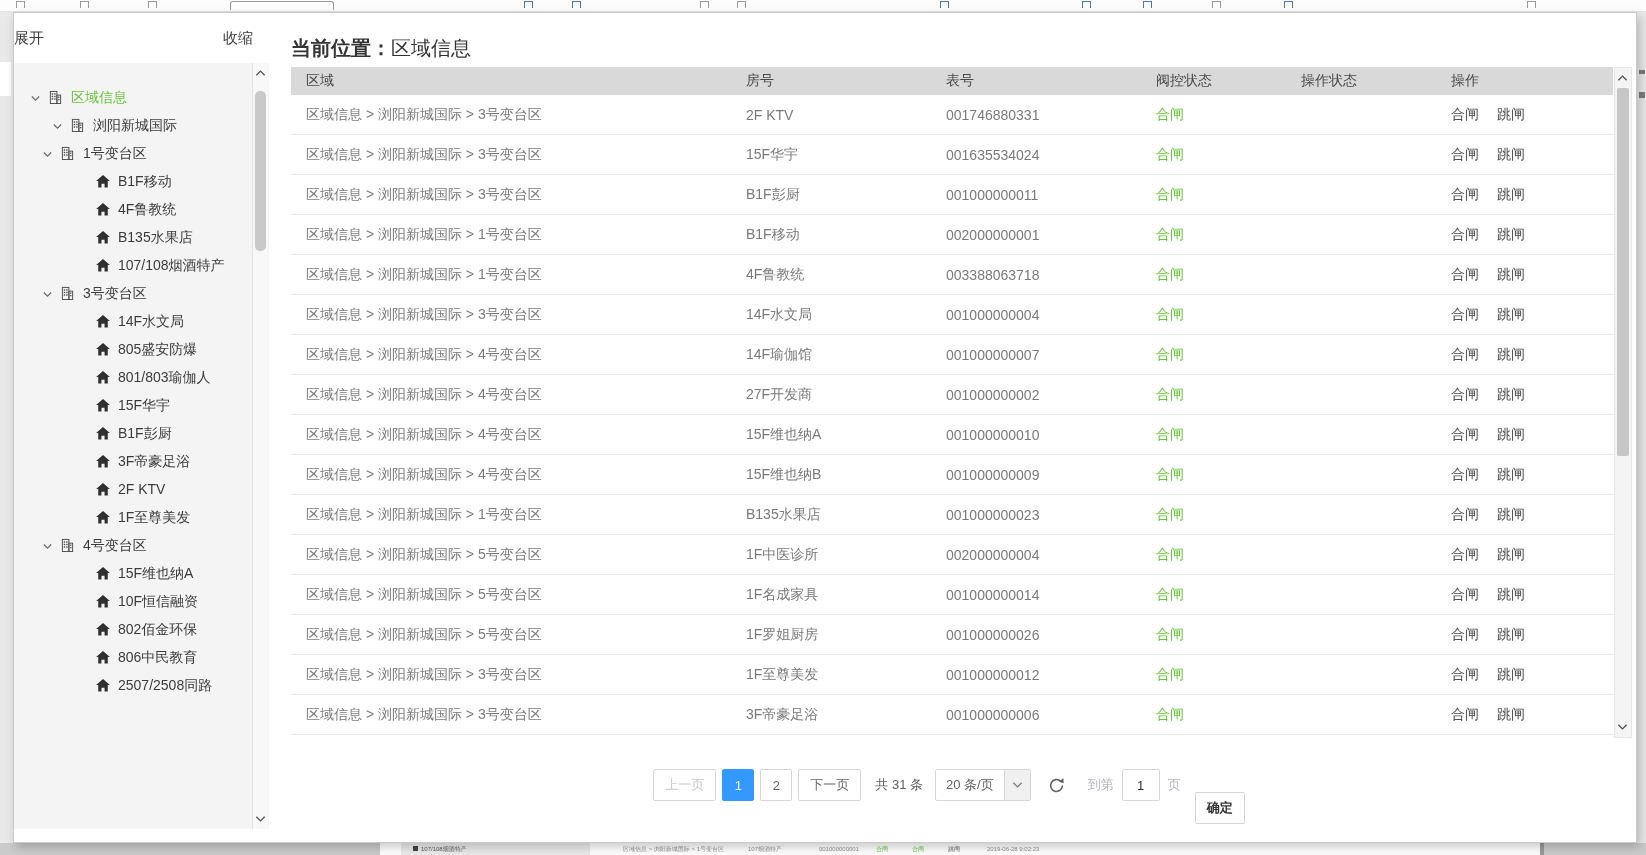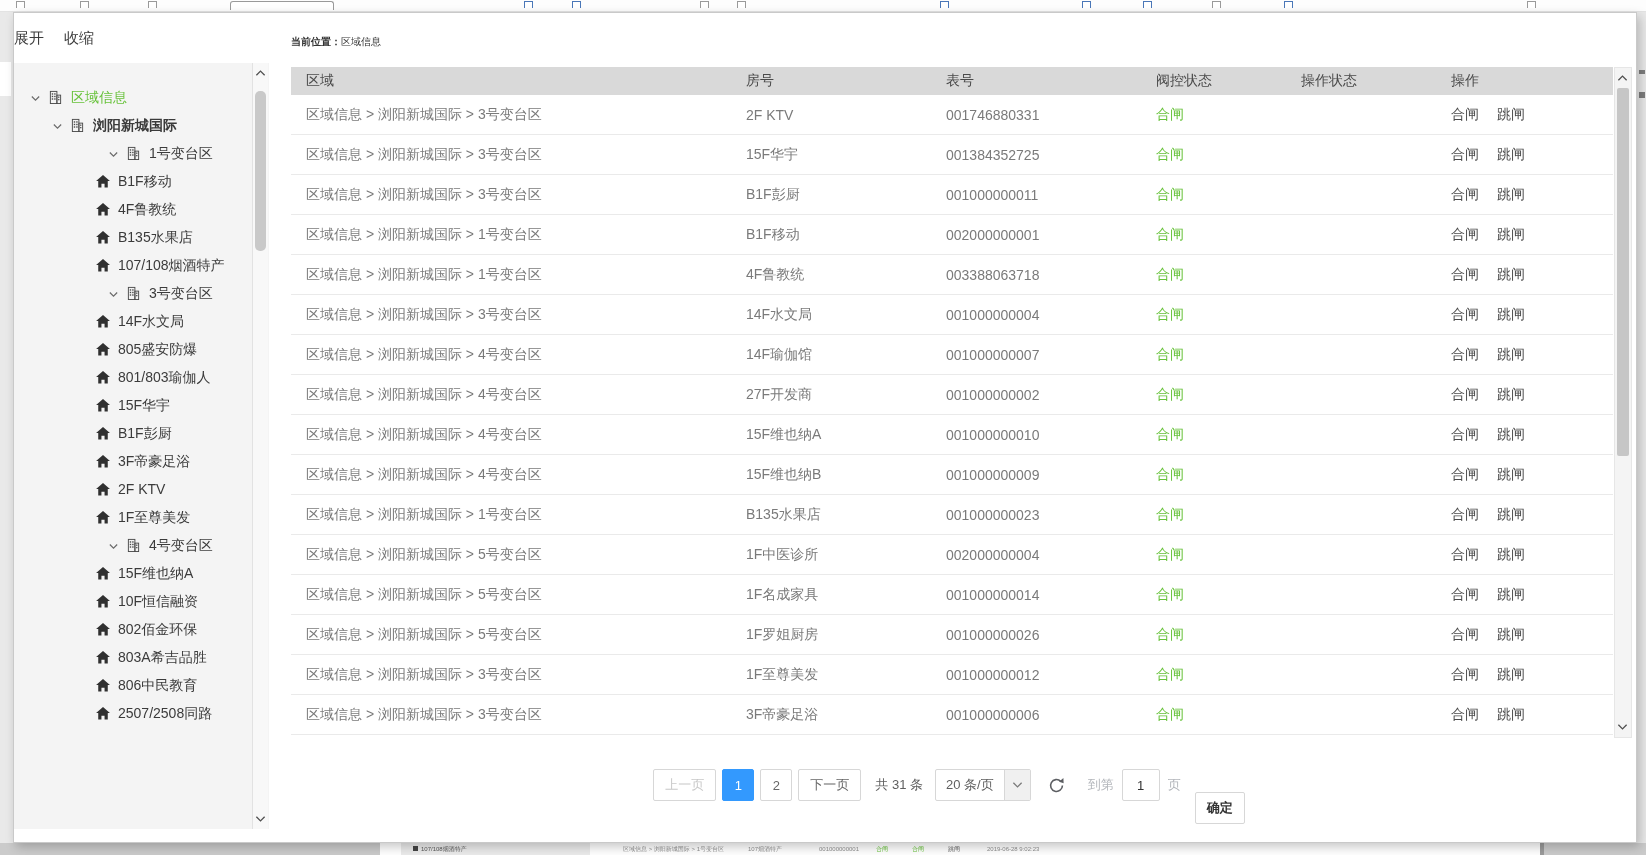--- a/index.html
+++ b/index.html
@@ -23,7 +23,7 @@
 
   
   .sidebar-header{position:absolute;left:0;top:0;width:255px;height:50px;display:flex;align-items:center;
-                  justify-content:flex-start;gap:20px;padding-right:16px;box-sizing:border-box;font-size:15px;color:#3c3c3c;}
+                  justify-content:space-between;gap:20px;padding-right:16px;box-sizing:border-box;font-size:15px;color:#3c3c3c;}
   .sidebar-header span{cursor:pointer;}
   .tree-panel{position:absolute;left:0;top:50px;width:255px;height:766px;background:#f4f4f4;
               overflow:hidden;padding-top:20px;box-sizing:border-box;}

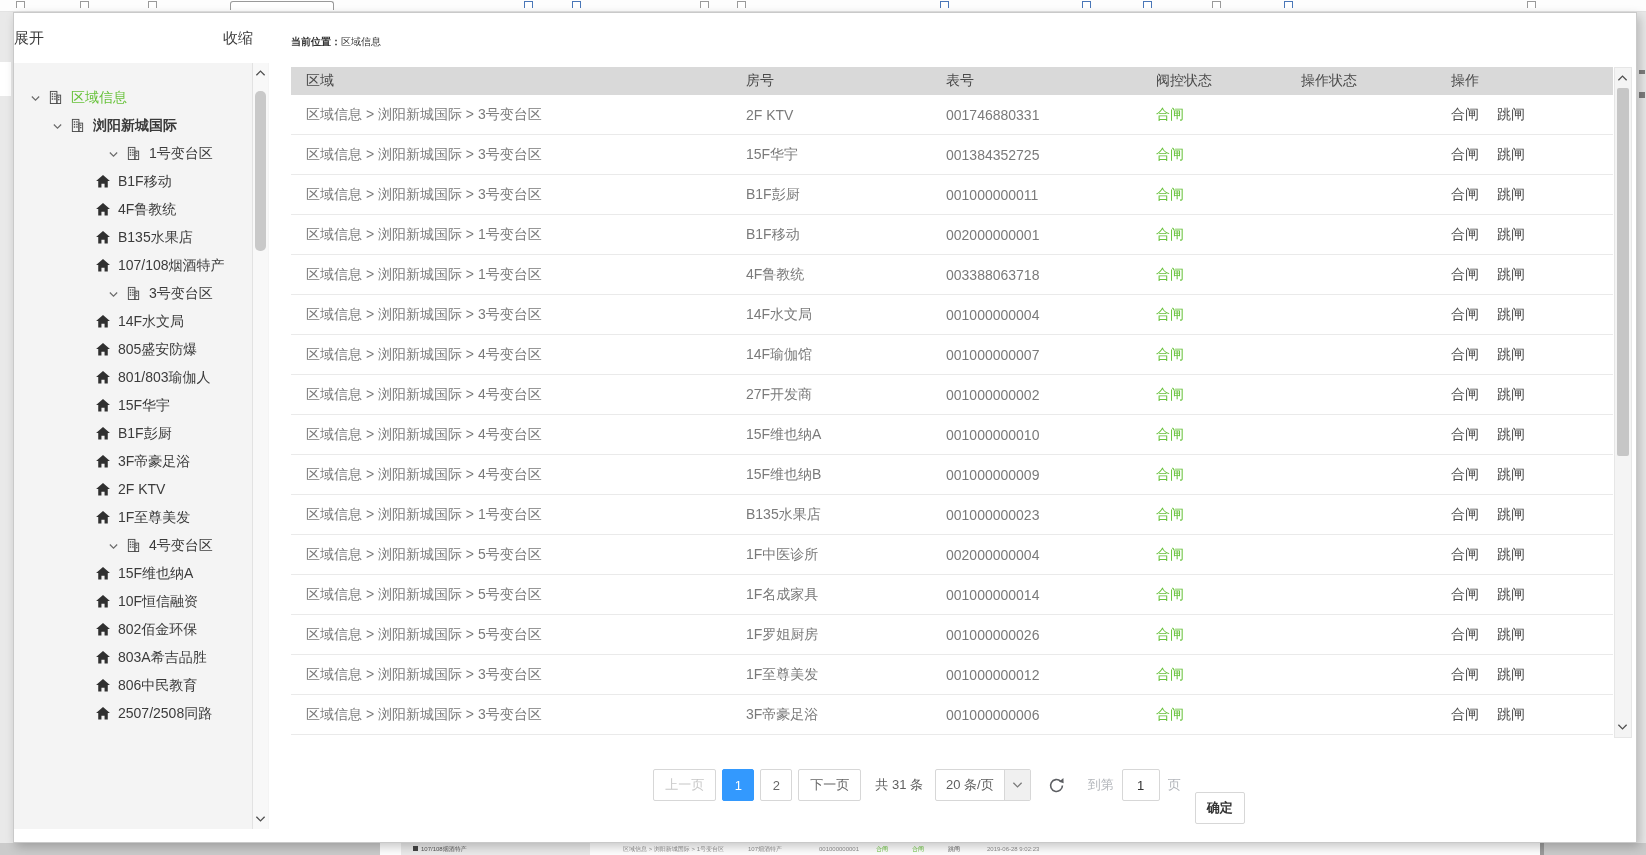--- a/index.html
+++ b/index.html
@@ -43,7 +43,7 @@
   .tree-thumb{position:absolute;left:2px;top:28px;width:11px;height:160px;background:#c9c9c9;border-radius:5px;cursor:pointer;}
 
   
-  .breadcrumb{position:absolute;left:277px;top:22px;font-size:10px;color:#333;}
+  .breadcrumb{position:absolute;left:277px;top:22px;font-size:20px;color:#333;}
   .breadcrumb .bc-prefix{font-weight:bold;}
   .vtable{position:absolute;left:277px;top:54px;width:1322px;}
   .thead,.tr{display:grid;grid-template-columns:440px 200px 210px 145px 150px 1fr;}

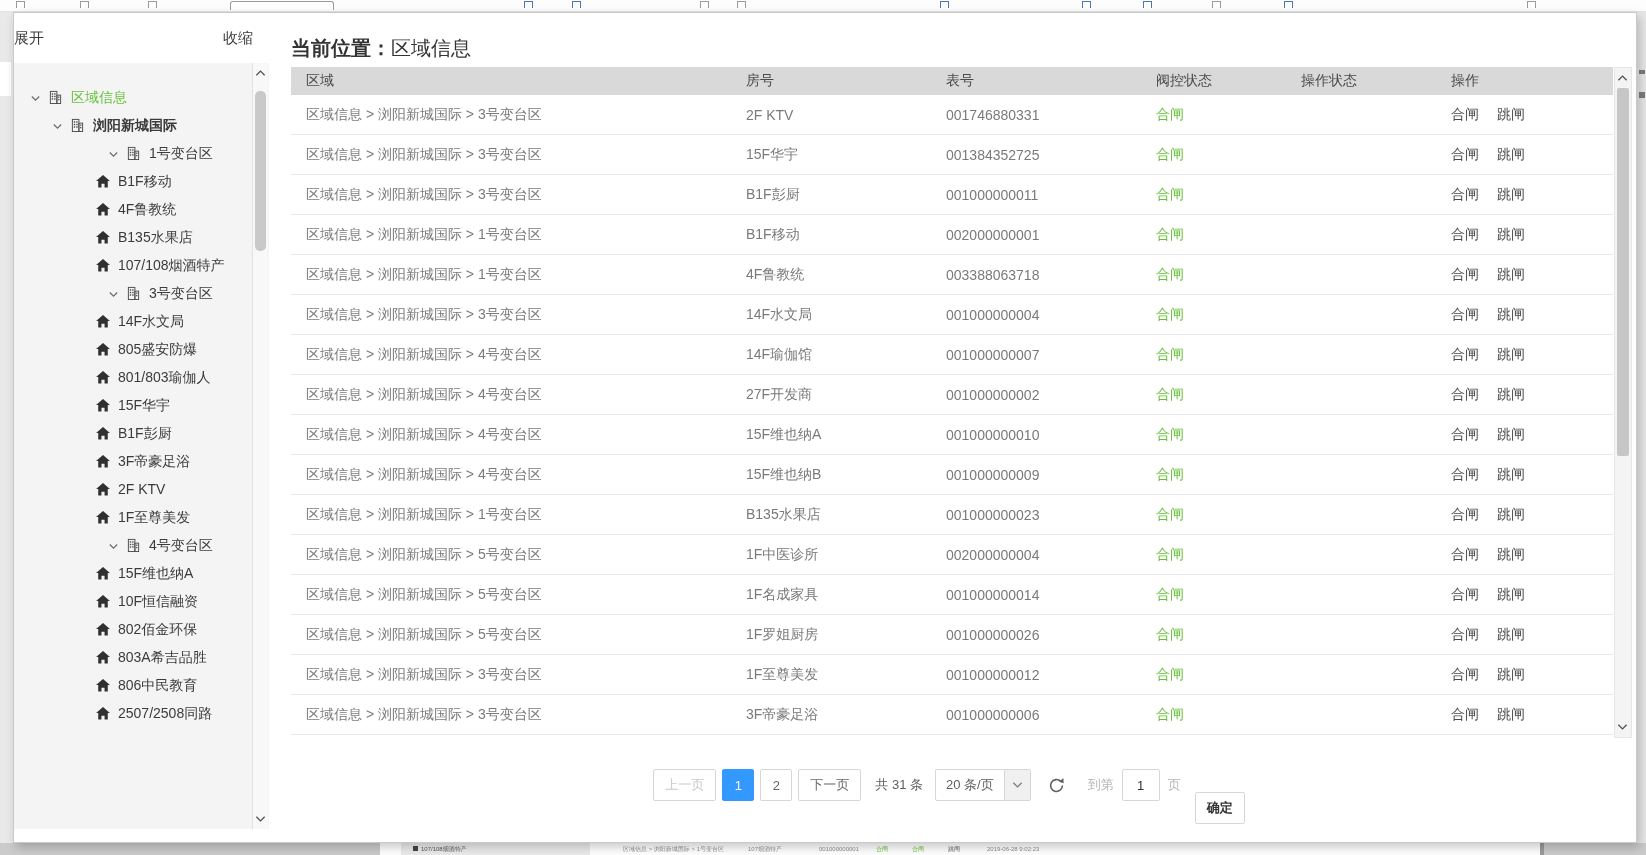--- a/index.html
+++ b/index.html
@@ -29,7 +29,7 @@
               overflow:hidden;padding-top:20px;box-sizing:border-box;}
   .tree-row{padding:2px 28px 2px 82px;line-height:24px;font-size:14px;color:#3b3b3b;cursor:pointer;}
   .tree-row.lv1{padding-left:16px;}
-  .tree-row.lv2{padding-left:38px;font-weight:bold;}
+  .tree-row.lv2{padding-left:38px;}
   .tree-row.lv3{padding-left:94px;}
   .tree-row svg{vertical-align:-2px;}
   .chev{margin-right:7px;}

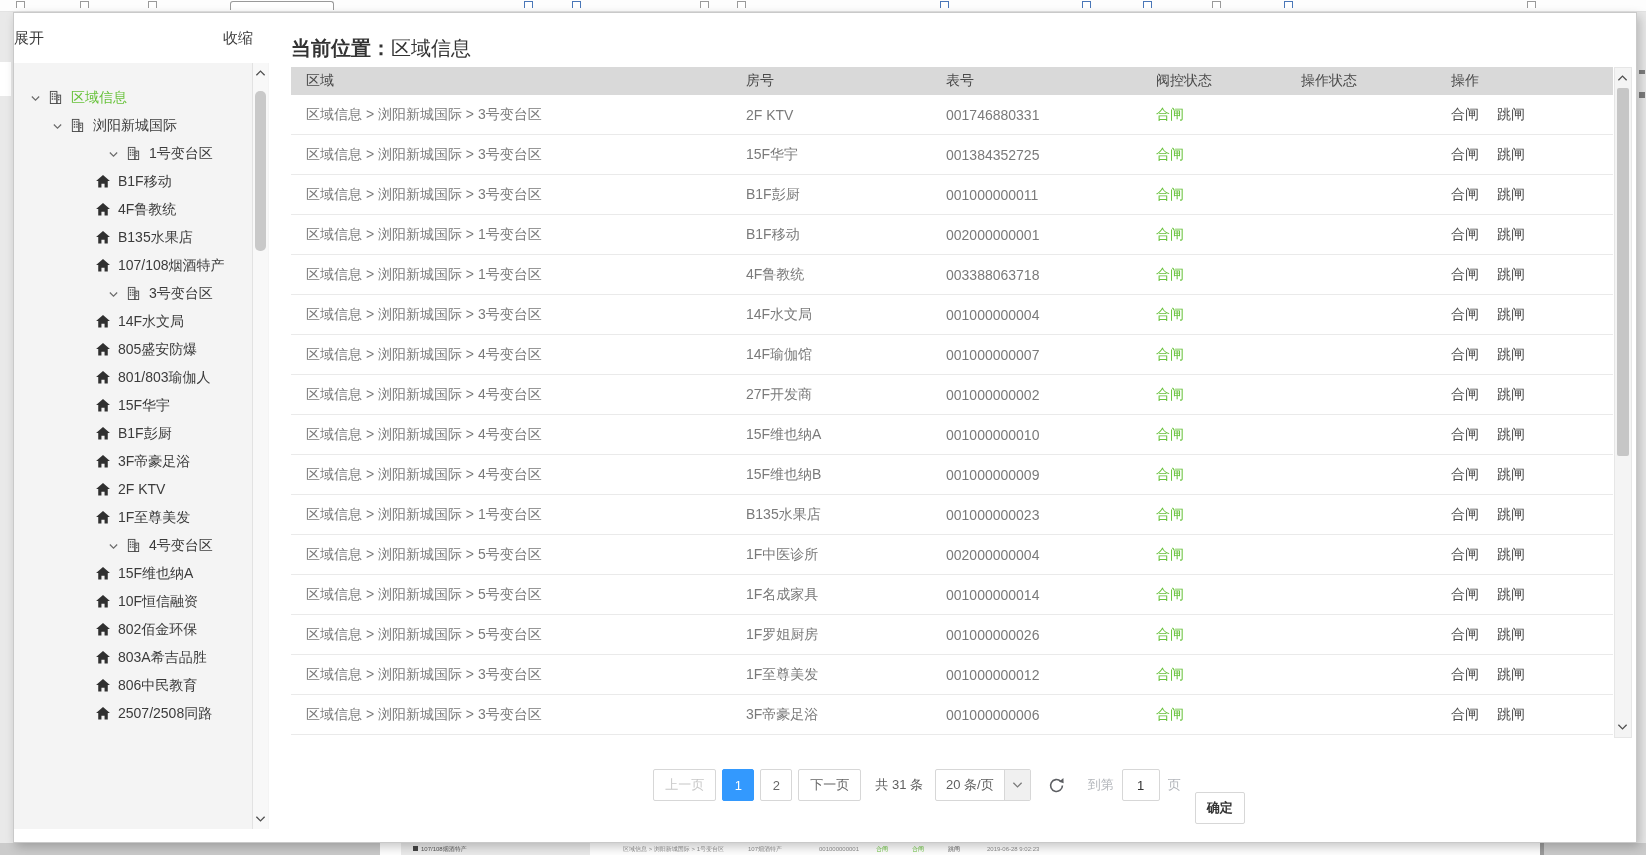--- a/index.html
+++ b/index.html
@@ -30,7 +30,7 @@
   .tree-row{padding:2px 28px 2px 82px;line-height:24px;font-size:14px;color:#3b3b3b;cursor:pointer;}
   .tree-row.lv1{padding-left:16px;}
   .tree-row.lv2{padding-left:38px;}
-  .tree-row.lv3{padding-left:94px;}
+  .tree-row.lv3{padding-left:28px;}
   .tree-row svg{vertical-align:-2px;}
   .chev{margin-right:7px;}
   .tree-icon{margin-right:8px;}

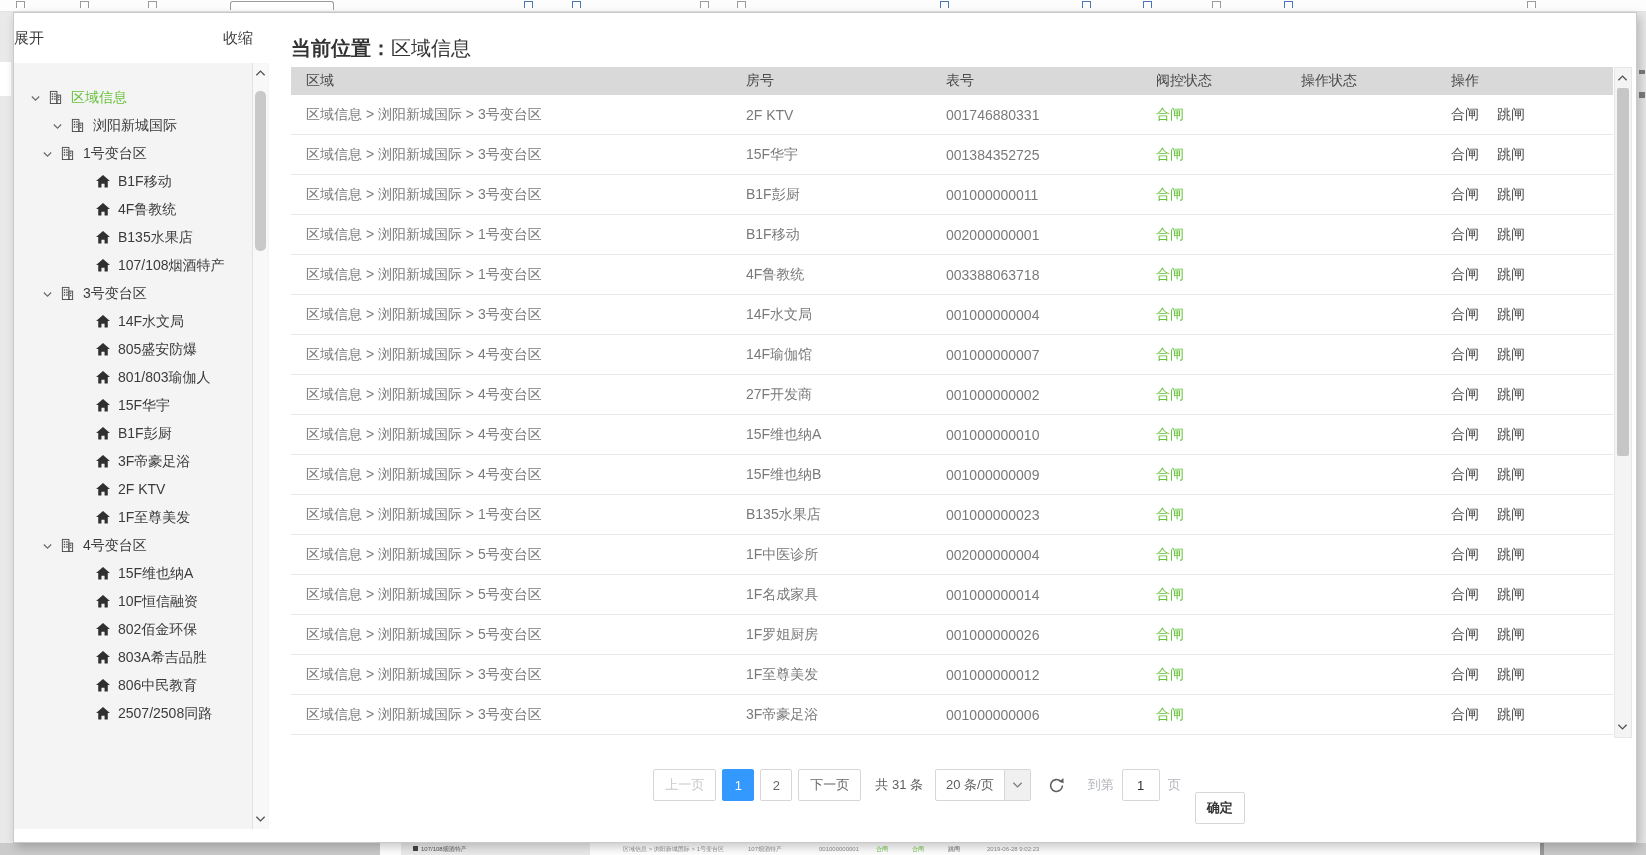--- a/index.html
+++ b/index.html
@@ -308,7 +308,7 @@
           <div class="tr">
             <div class="cell-area">区域信息 &gt; 浏阳新城国际 &gt; 3号变台区</div>
             <div class="cell-room">15F华宇</div>
-            <div class="cell-meter">001384352725</div>
+            <div class="cell-meter">001635534024</div>
             <div class="cell-valve">合闸</div>
             <div class="cell-op-status"></div>
             <div class="cell-actions"><span>合闸</span><span>跳闸</span></div>

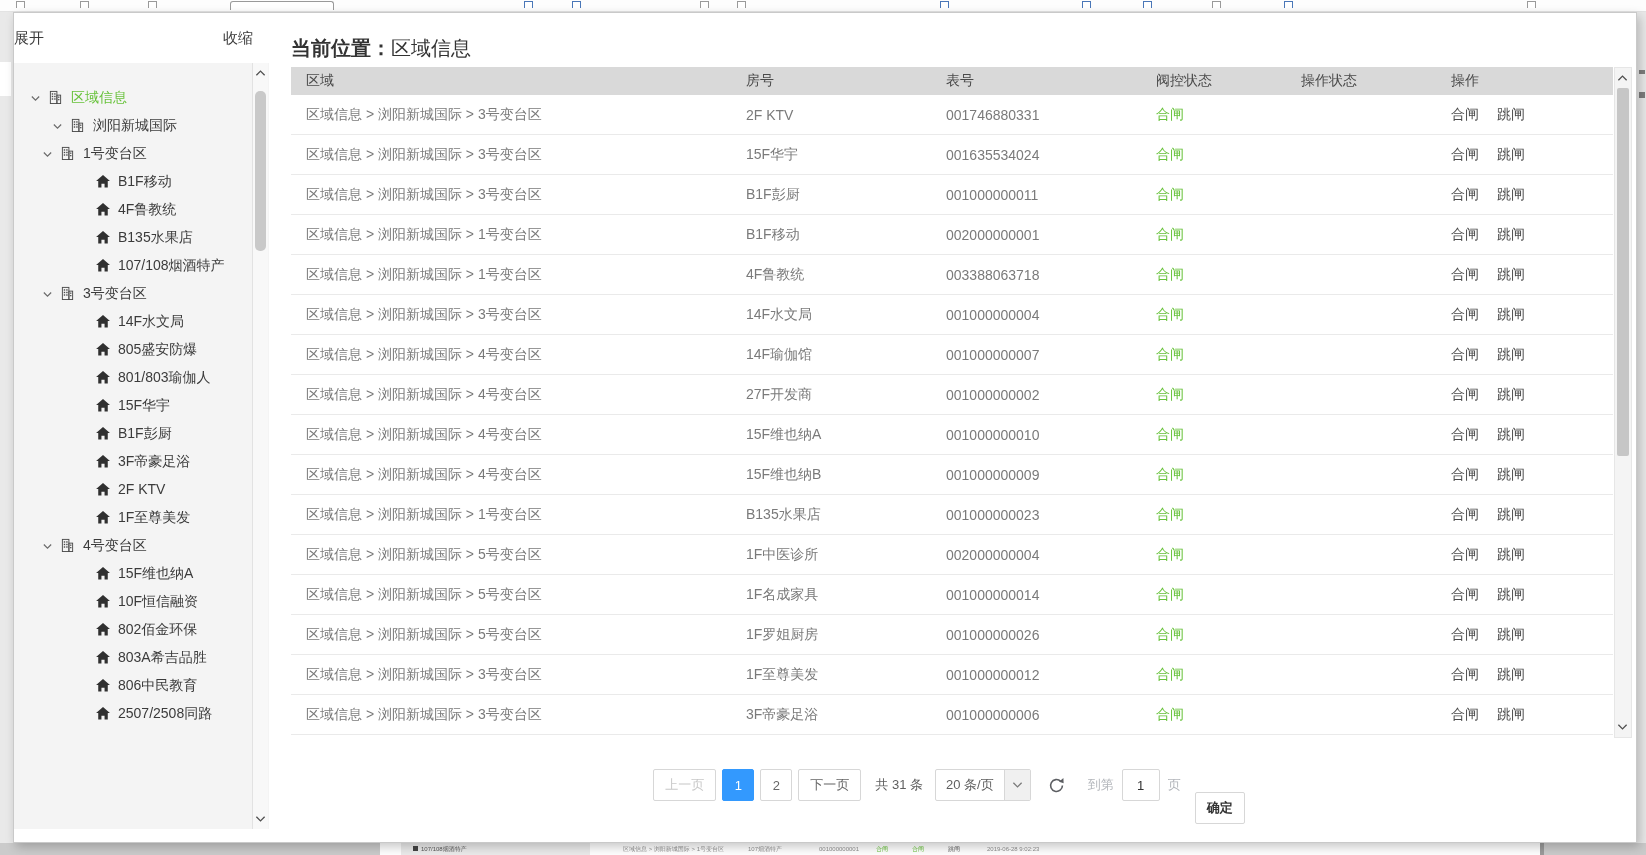--- a/index.html
+++ b/index.html
@@ -263,9 +263,6 @@
         <div class="tree-row lv4"><svg class="tree-icon" width="14" height="13" viewBox="0 0 16 15">
             <path fill="#303030" d="M8 0 L16 7 H13.5 V14.5 H9.8 V10 H6.2 V14.5 H2.5 V7 H0 Z"></path>
           </svg><span class="tree-label">802佰金环保</span></div>
-        <div class="tree-row lv4"><svg class="tree-icon" width="14" height="13" viewBox="0 0 16 15">
-            <path fill="#303030" d="M8 0 L16 7 H13.5 V14.5 H9.8 V10 H6.2 V14.5 H2.5 V7 H0 Z"></path>
-          </svg><span class="tree-label">803A希吉品胜</span></div>
         <div class="tree-row lv4"><svg class="tree-icon" width="14" height="13" viewBox="0 0 16 15">
             <path fill="#303030" d="M8 0 L16 7 H13.5 V14.5 H9.8 V10 H6.2 V14.5 H2.5 V7 H0 Z"></path>
           </svg><span class="tree-label">806中民教育</span></div>

